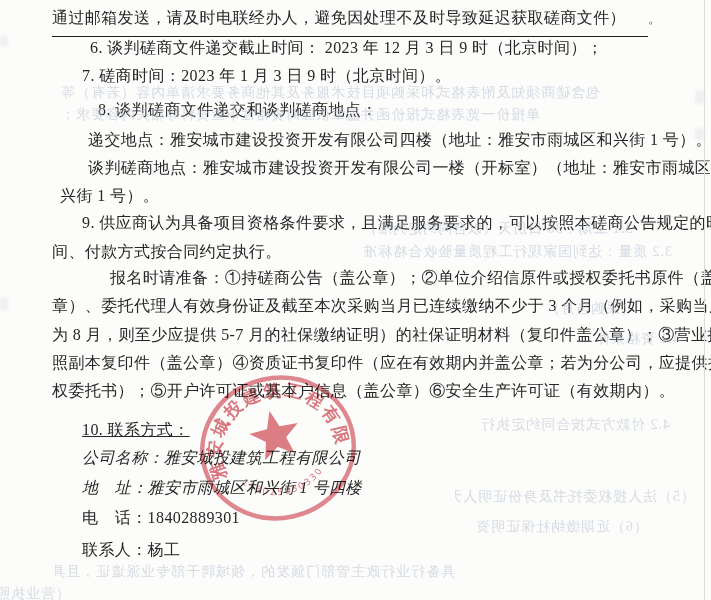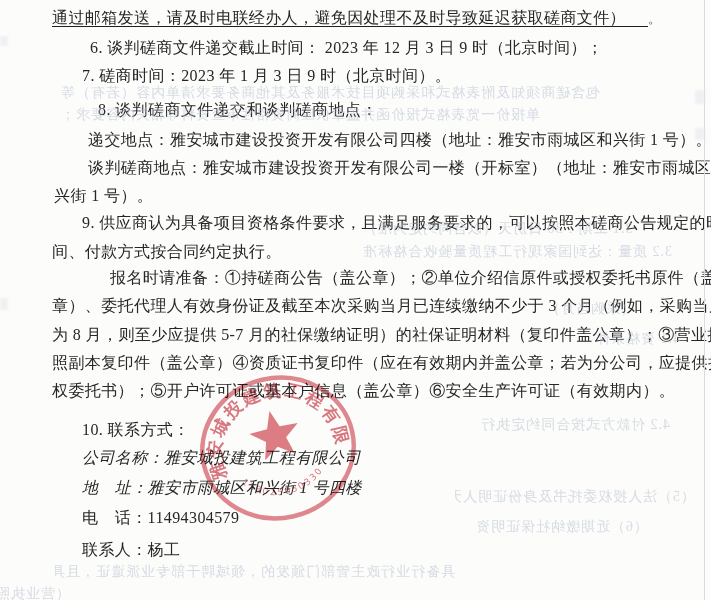--- a/index.html
+++ b/index.html
@@ -15,7 +15,7 @@
   }
   .line .u{
     border-bottom:1.6px solid #1f1f1f;
-    padding-right:22px;padding-bottom:0;margin-top:46px;
+    padding-right:22px;padding-bottom:10px;margin-top:46px;
   }
   .line .tail{font-size:13px;color:#3a3a3a;}
   

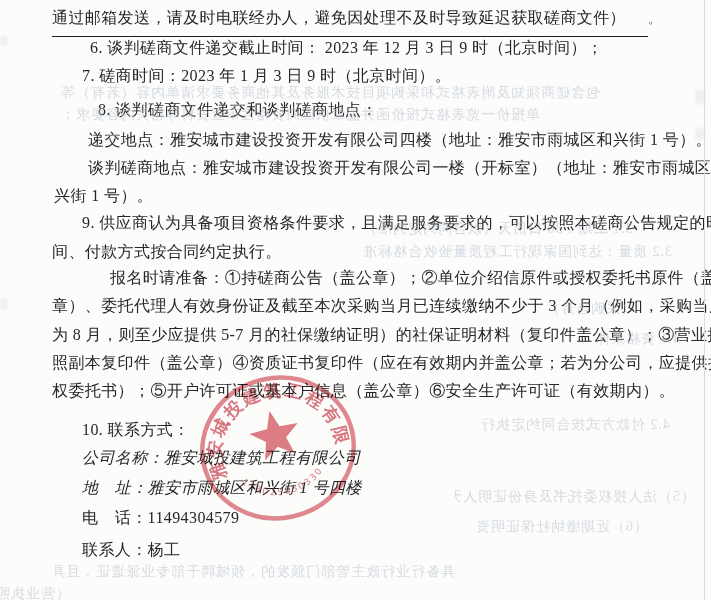--- a/index.html
+++ b/index.html
@@ -58,7 +58,7 @@
       <div class="line" style="left: 98px; top: 100px;"><span>8. 谈判磋商文件递交和谈判磋商地点：</span></div>
       <div class="line" style="left: 88px; top: 130px;"><span>递交地点：雅安城市建设投资开发有限公司四楼（地址：雅安市雨城区和兴街 1 号）。</span></div>
       <div class="line" style="left: 88px; top: 158px;"><span>谈判磋商地点：雅安城市建设投资开发有限公司一楼（开标室）（地址：雅安市雨城区和</span></div>
-      <div class="line" style="left: 54px; top: 186px;"><span>兴街 1 号）。</span></div>
+      <div class="line" style="left: 60px; top: 186px;"><span>兴街 1 号）。</span></div>
       <div class="line" style="left: 82px; top: 213px;"><span>9. 供应商认为具备项目资格条件要求，且满足服务要求的，可以按照本磋商公告规定的时</span></div>
       <div class="line" style="left: 52px; top: 242px;"><span>间、付款方式按合同约定执行。</span></div>
       <div class="line" style="left: 110px; top: 268px;"><span>报名时请准备：①持磋商公告（盖公章）；②单位介绍信原件或授权委托书原件（盖公</span></div>

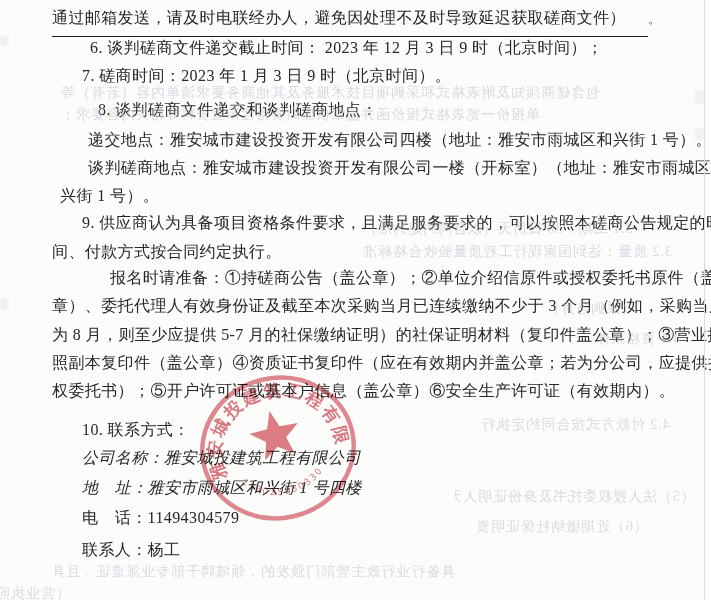--- a/index.html
+++ b/index.html
@@ -66,7 +66,7 @@
       <div class="line" style="left: 52px; top: 325px;"><span>为 8 月，则至少应提供 5-7 月的社保缴纳证明）的社保证明材料（复印件盖公章）；③营业执</span></div>
       <div class="line" style="left: 52px; top: 353px;"><span>照副本复印件（盖公章）④资质证书复印件（应在有效期内并盖公章；若为分公司，应提供授</span></div>
       <div class="line" style="left: 52px; top: 381px;"><span>权委托书）；⑤开户许可证或基本户信息（盖公章）⑥安全生产许可证（有效期内）。</span></div>
-      <div class="line" style="left: 82px; top: 420px;"><span>10. 联系方式：</span></div>
+      <div class="line" style="left: 82px; top: 420px; text-decoration: underline;"><span>10. 联系方式：</span></div>
       <div class="line" style="left: 82px; top: 448px; font-style: italic;"><span>公司名称：雅安城投建筑工程有限公司</span></div>
       <div class="line" style="left: 82px; top: 478px; font-style: italic;"><span>地　址：雅安市雨城区和兴街 1 号四楼</span></div>
       <div class="line" style="left: 82px; top: 508px;"><span>电　话：11494304579</span></div>

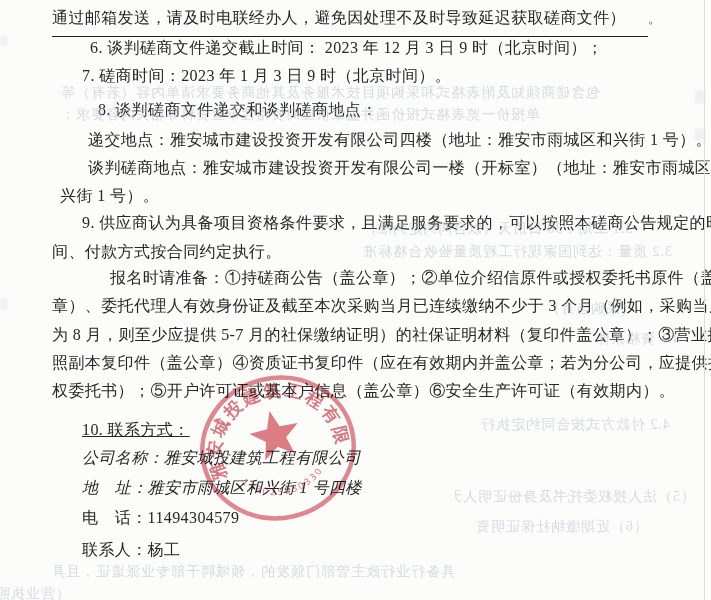--- a/index.html
+++ b/index.html
@@ -69,7 +69,7 @@
       <div class="line" style="left: 82px; top: 420px; text-decoration: underline;"><span>10. 联系方式：</span></div>
       <div class="line" style="left: 82px; top: 448px; font-style: italic;"><span>公司名称：雅安城投建筑工程有限公司</span></div>
       <div class="line" style="left: 82px; top: 478px; font-style: italic;"><span>地　址：雅安市雨城区和兴街 1 号四楼</span></div>
-      <div class="line" style="left: 82px; top: 508px;"><span>电　话：11494304579</span></div>
+      <div class="line" style="left: 82px; top: 508px;"><span>电　话：18402889301</span></div>
       <div class="line" style="left: 82px; top: 540px;"><span>联系人：杨工</span></div>
     </div>
 

